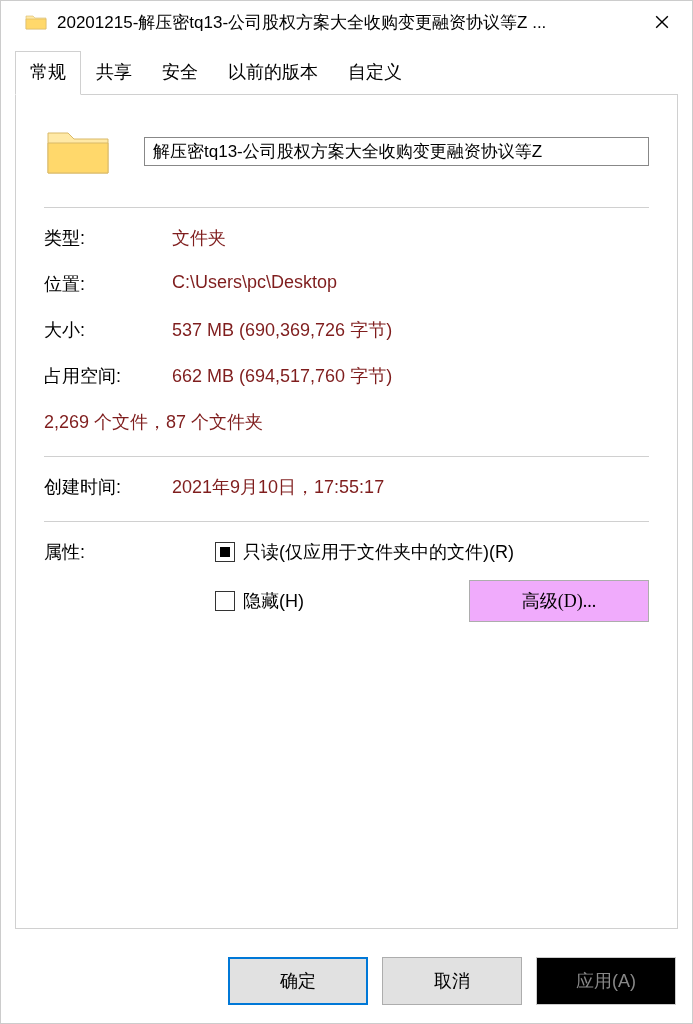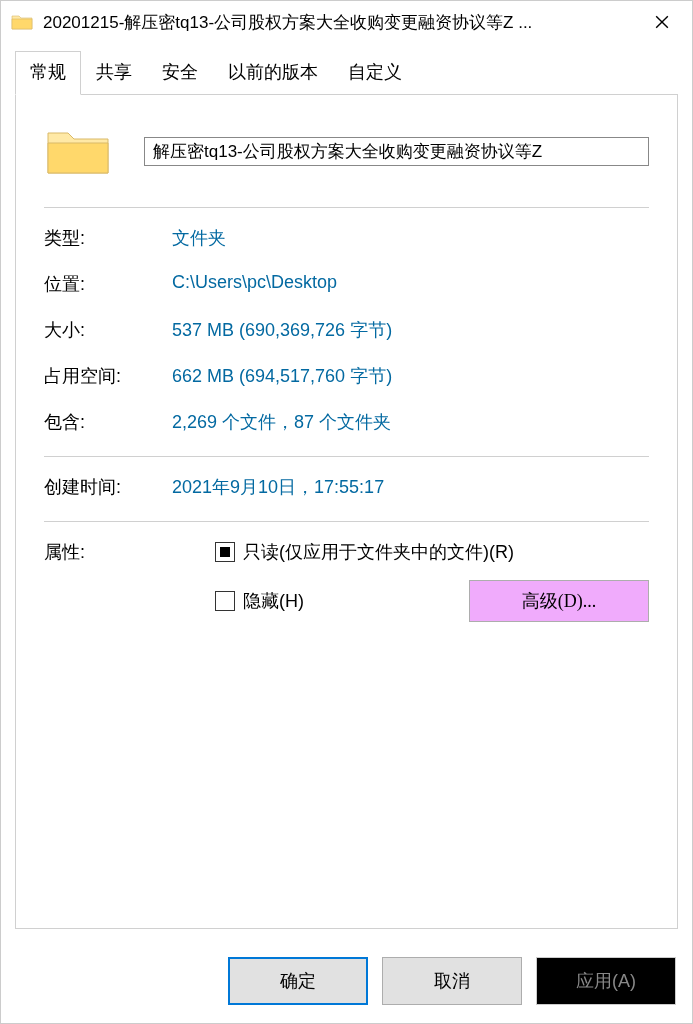--- a/index.html
+++ b/index.html
@@ -26,7 +26,7 @@
     .titlebar {
       display: flex;
       align-items: center;
-      padding: 6px 10px 4px 10px;
+      padding: 6px 10px 4px 24px;
       height: 40px;
     }
     .titlebar .folder-icon {

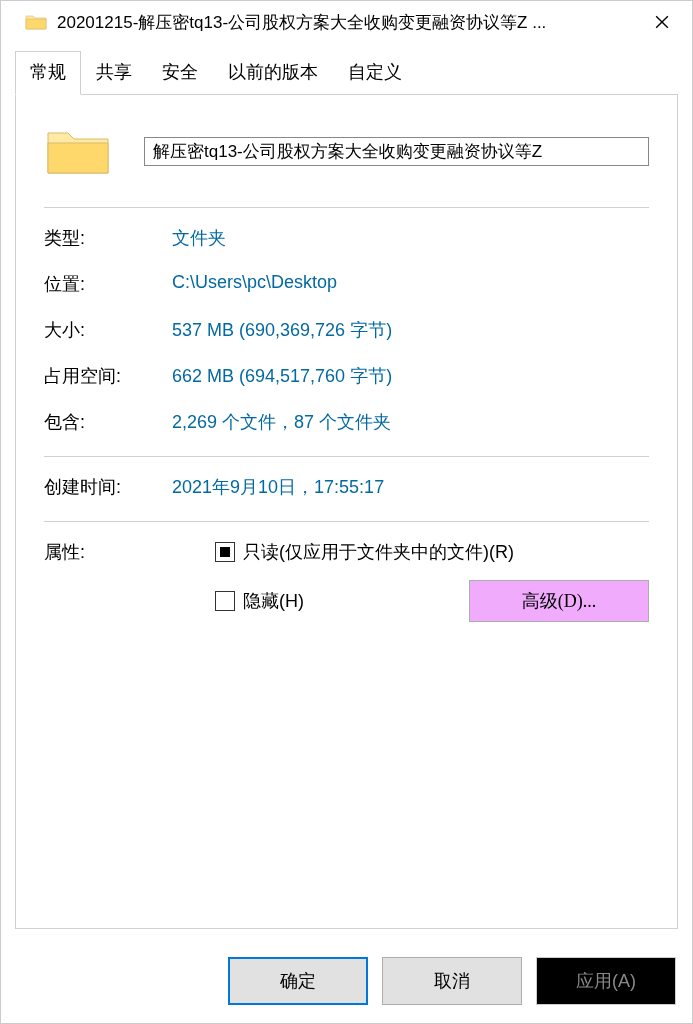--- a/index.html
+++ b/index.html
@@ -121,7 +121,7 @@
     }
     .info-value {
       font-size: 18px;
-      color: #0369a1;
+      color: #7f1d1d;
     }
     .checkbox-row {
       display: flex;

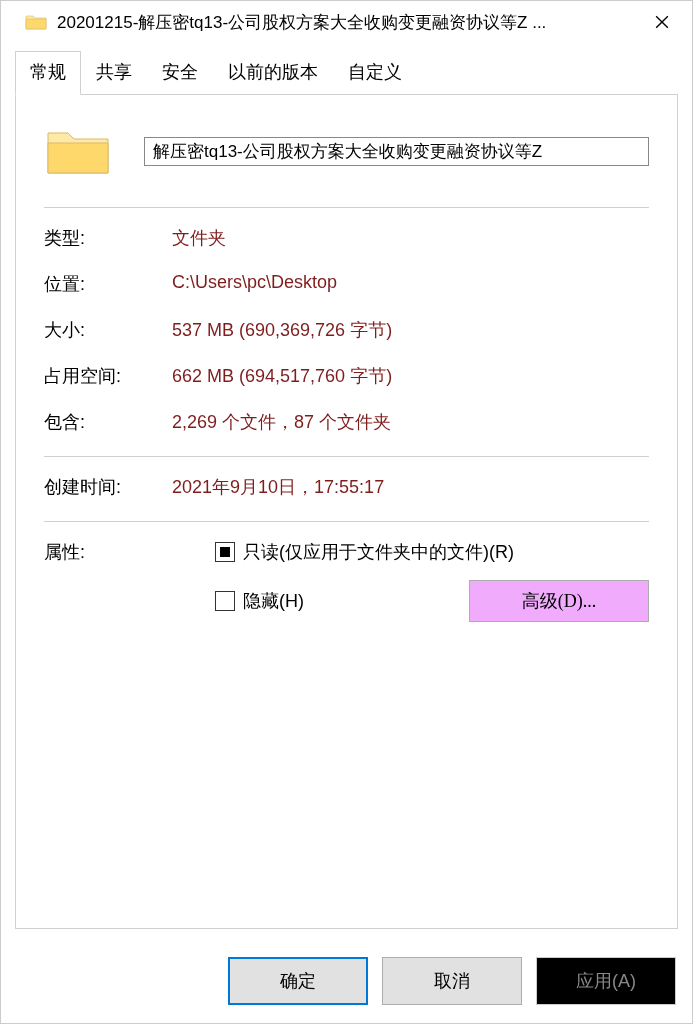--- a/index.html
+++ b/index.html
@@ -265,7 +265,6 @@
     </div>
 
     <div class="info-row">
-      <span class="info-label">包含:</span>
       <span class="info-value">2,269 个文件，87 个文件夹</span>
     </div>
 

